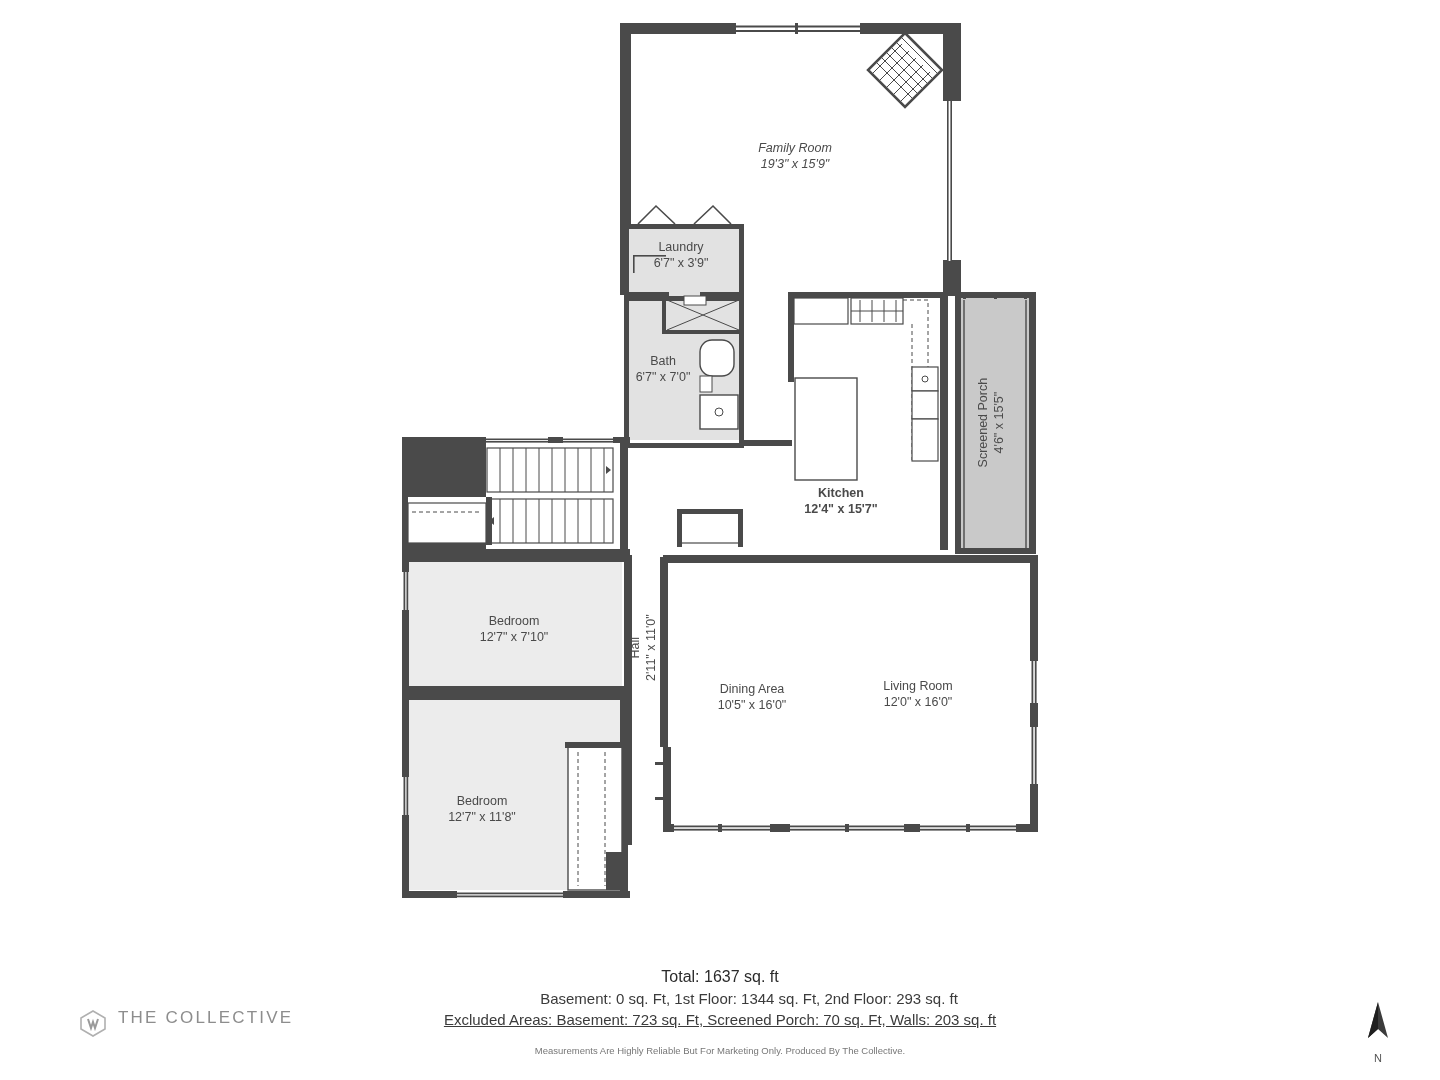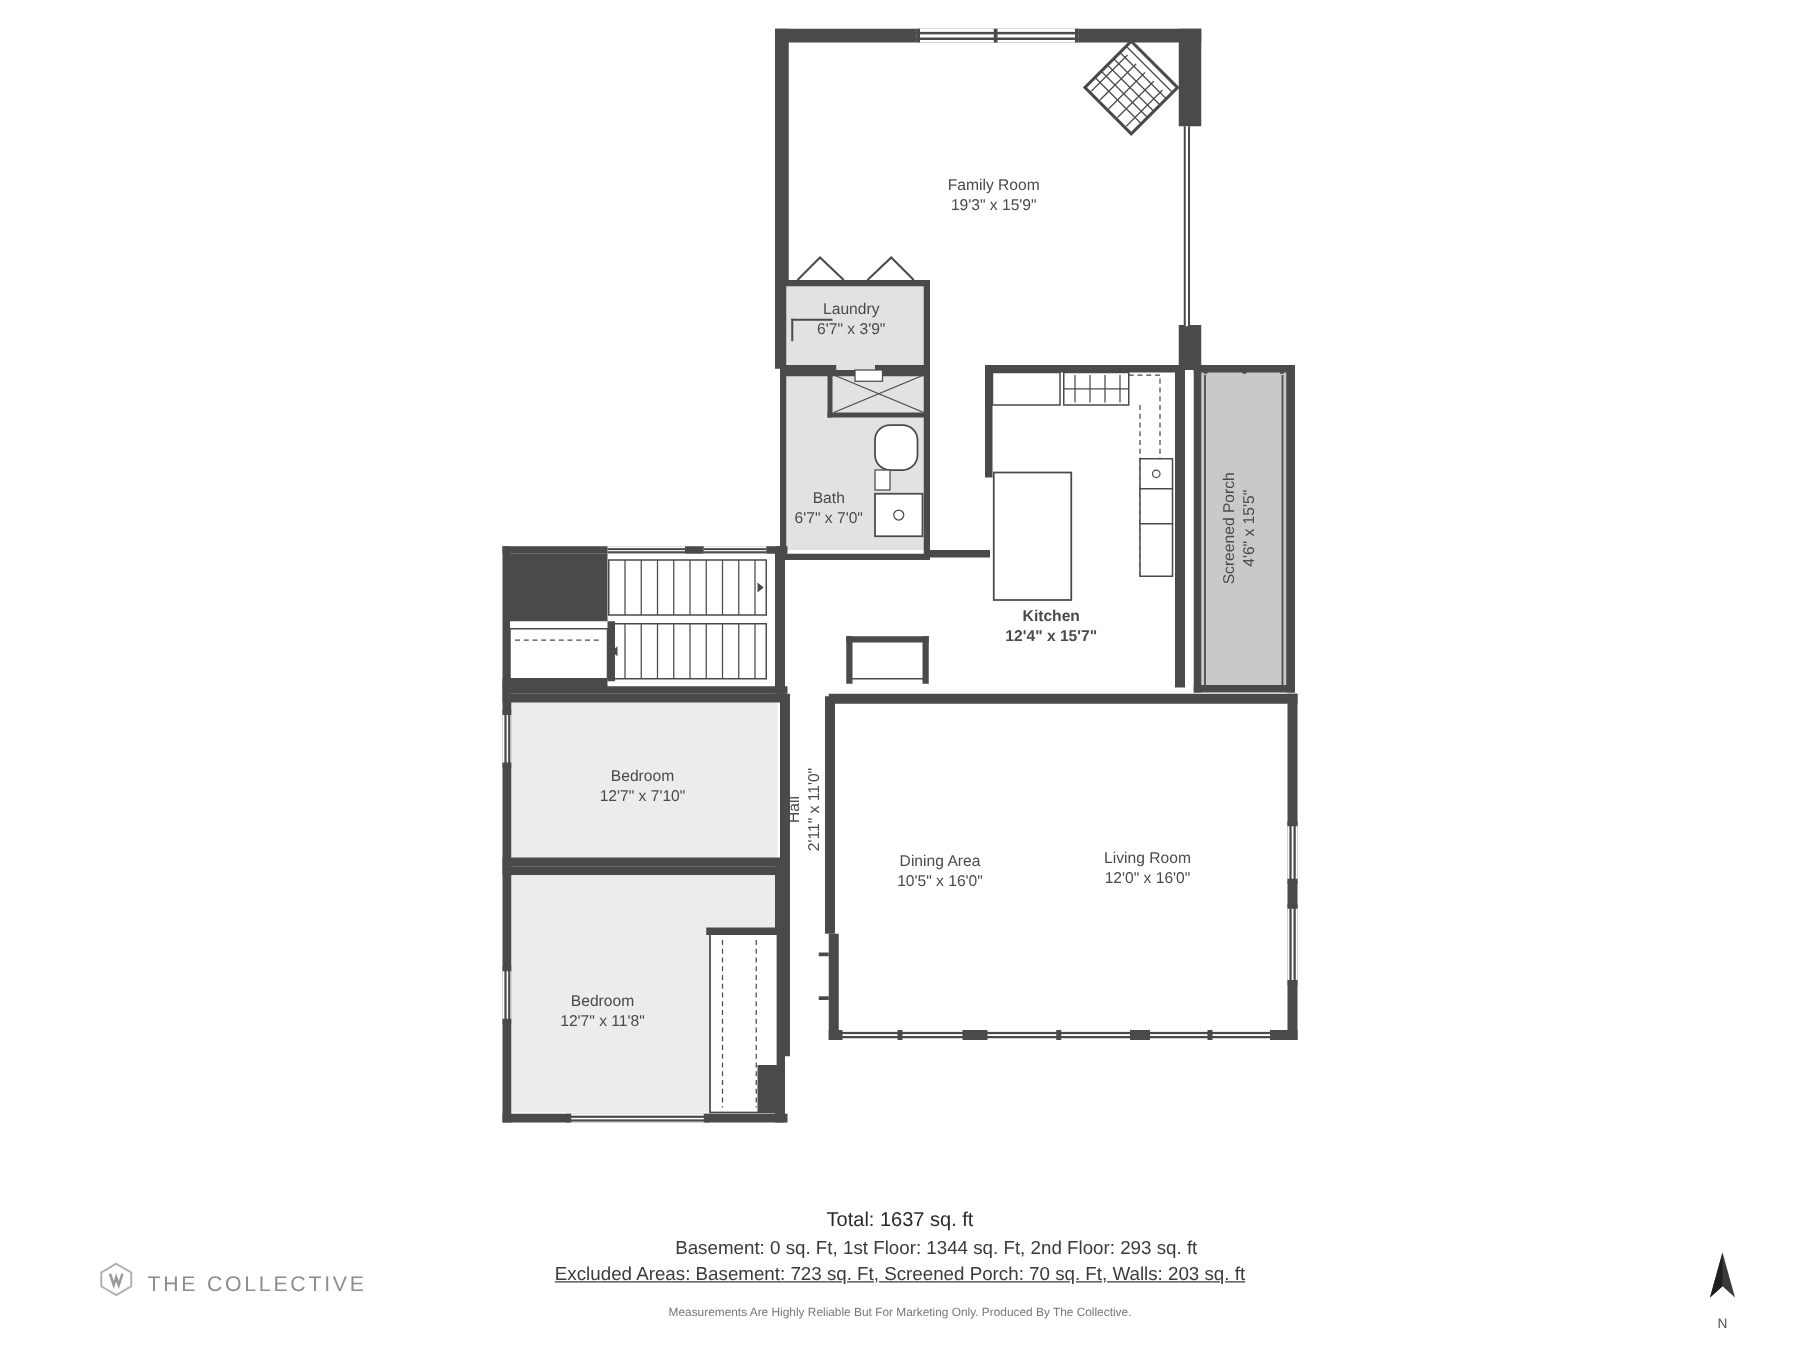--- a/index.html
+++ b/index.html
@@ -354,7 +354,7 @@
   </g>
 </svg>
 
-<div class="room-label" style="left:705px; top:141px; width:180px;">
+<div class="room-label" style="left:705px; top:141px; width:180px;font-style:italic;">
   <span class="nm">Family Room</span>
   <span class="dim">19'3" x 15'9"</span>
 </div>

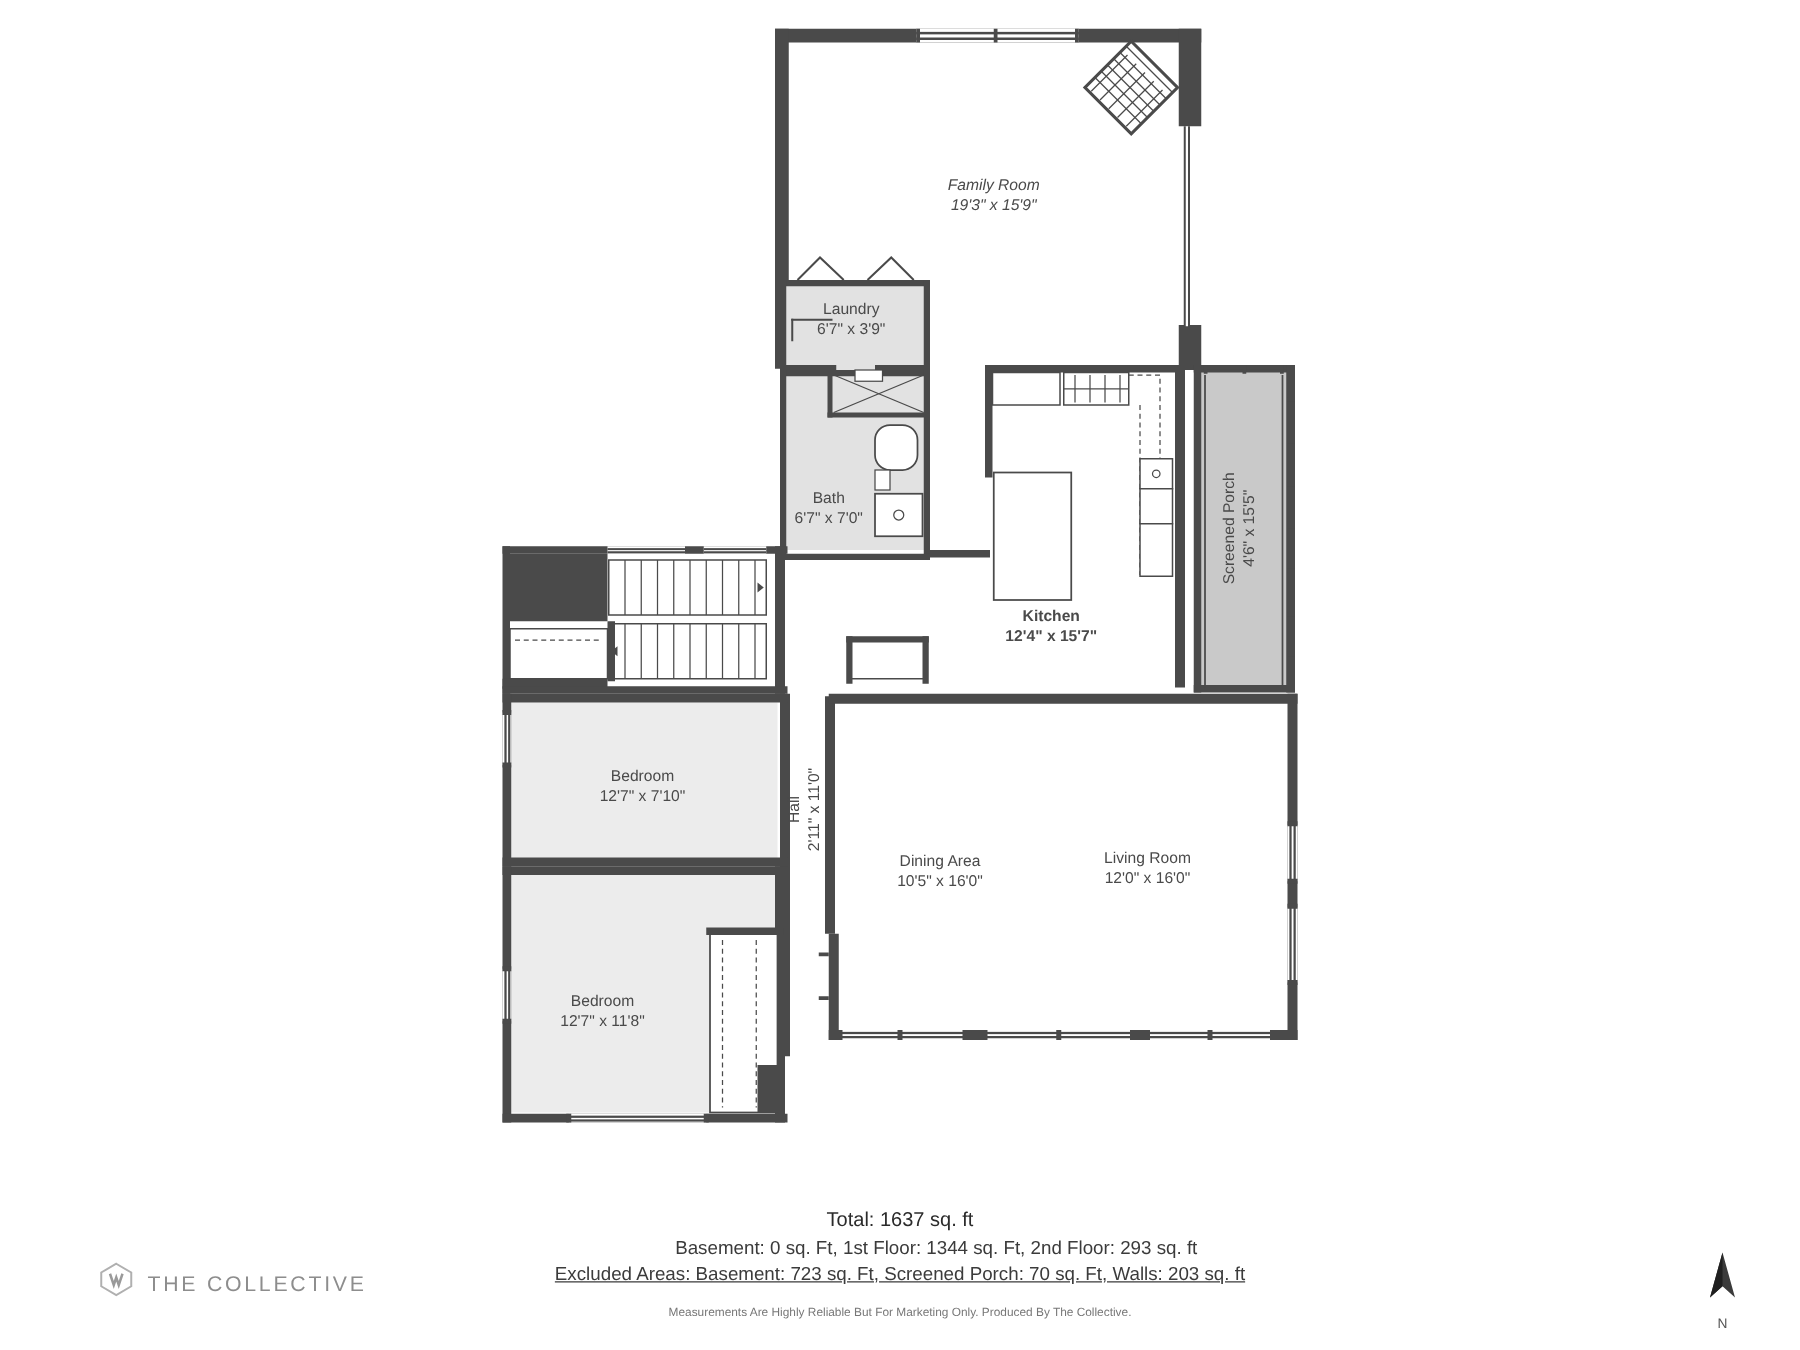--- a/index.html
+++ b/index.html
@@ -364,7 +364,7 @@
   <span class="dim">6'7" x 3'9"</span>
 </div>
 
-<div class="room-label" style="left:593px; top:354px; width:140px;margin-top:37px;">
+<div class="room-label" style="left:593px; top:354px; width:140px;">
   <span class="nm">Bath</span>
   <span class="dim">6'7" x 7'0"</span>
 </div>

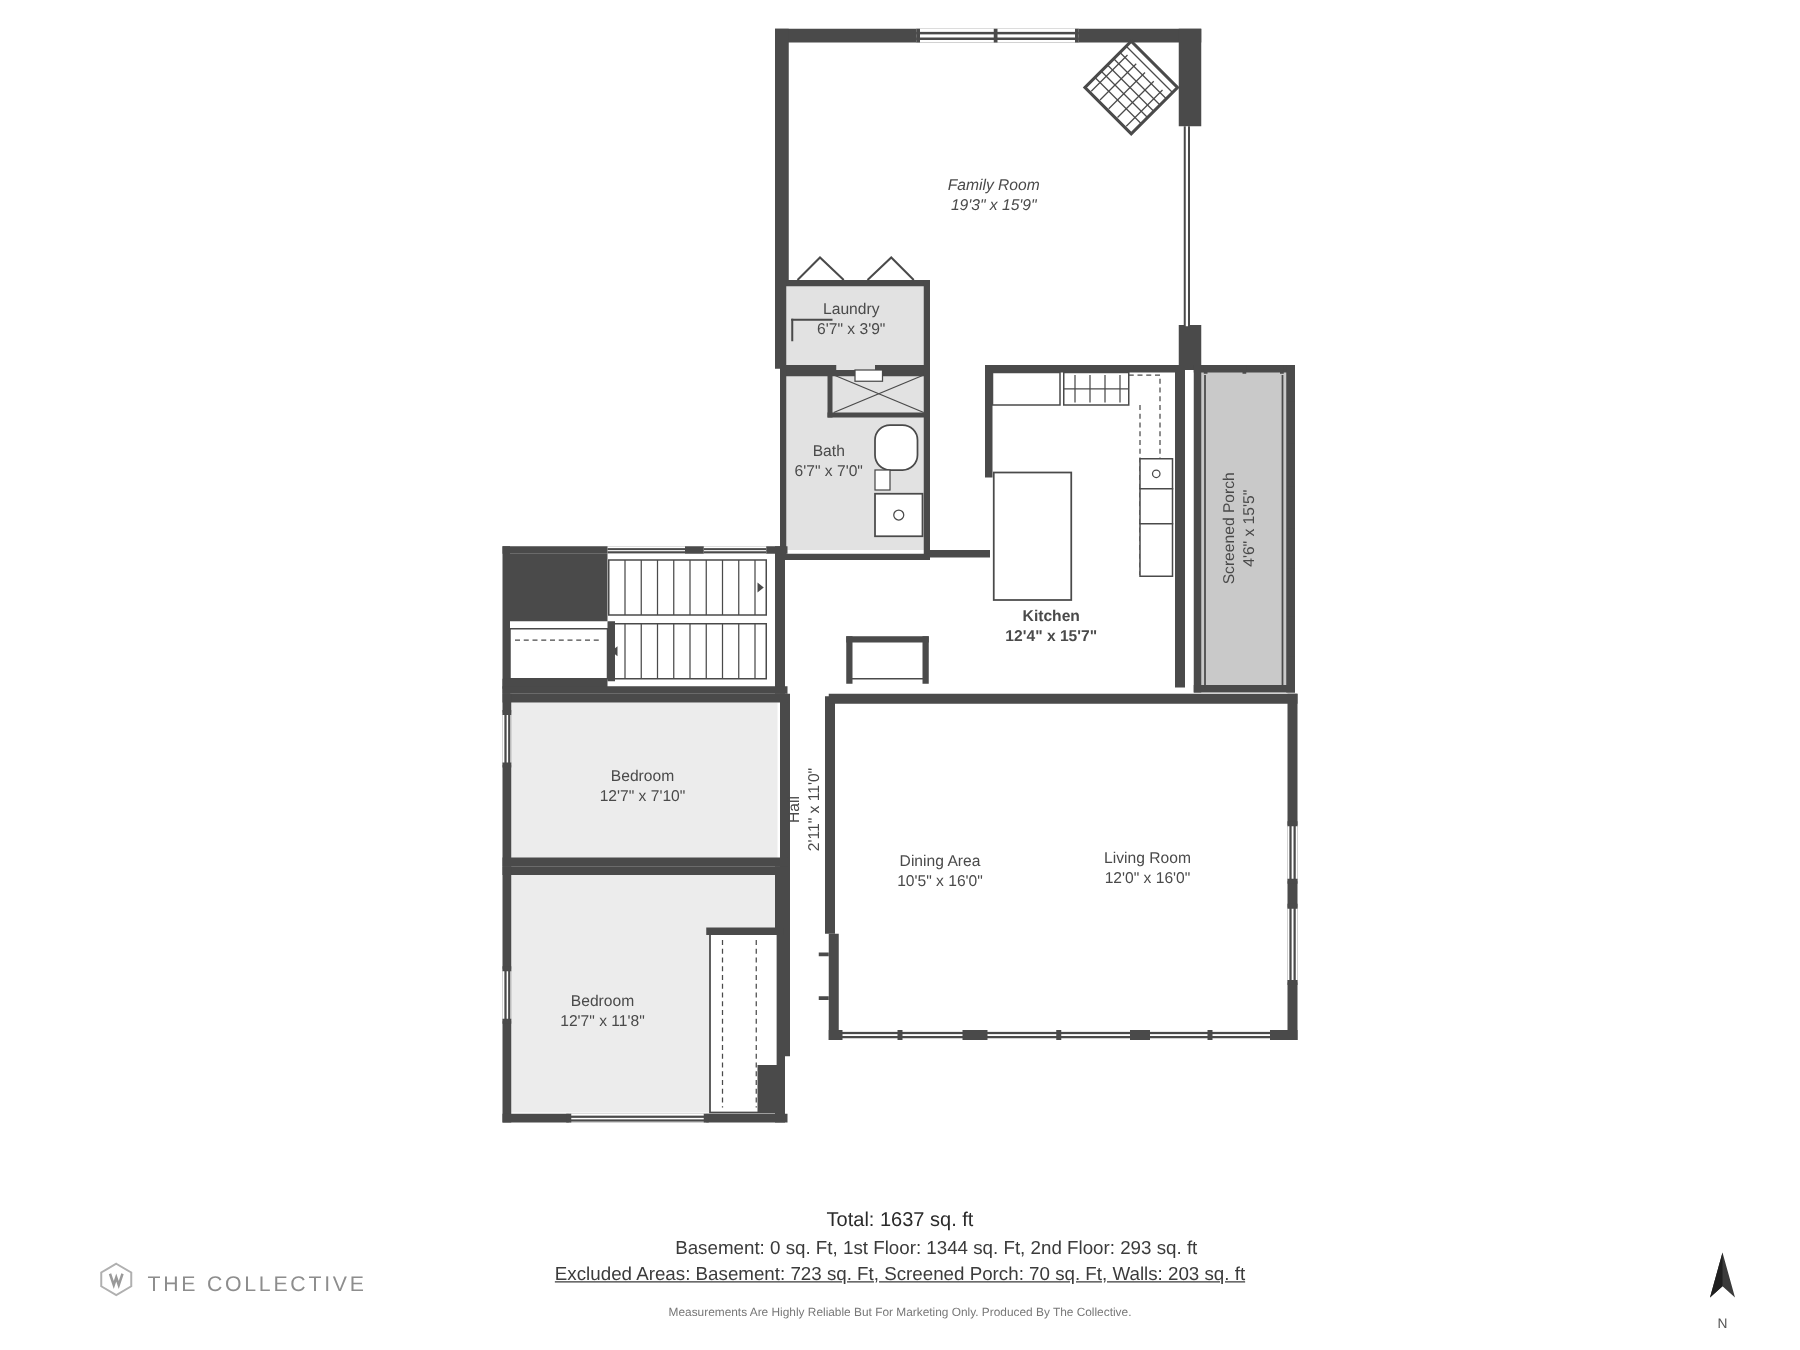--- a/index.html
+++ b/index.html
@@ -71,7 +71,7 @@
     left: 78px;
     top: 1008px;
     display: flex;
-    align-items: flex-end;
+    align-items: flex-start;
     gap: 10px;
   }
   .brand-text {

